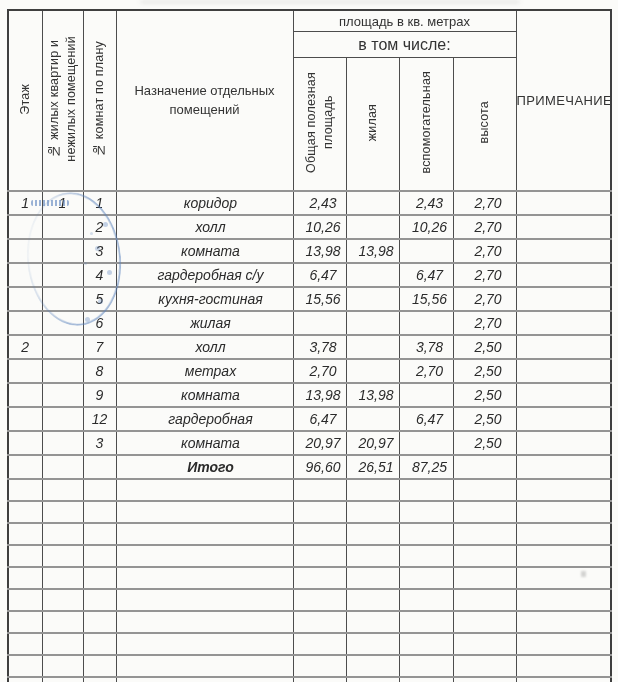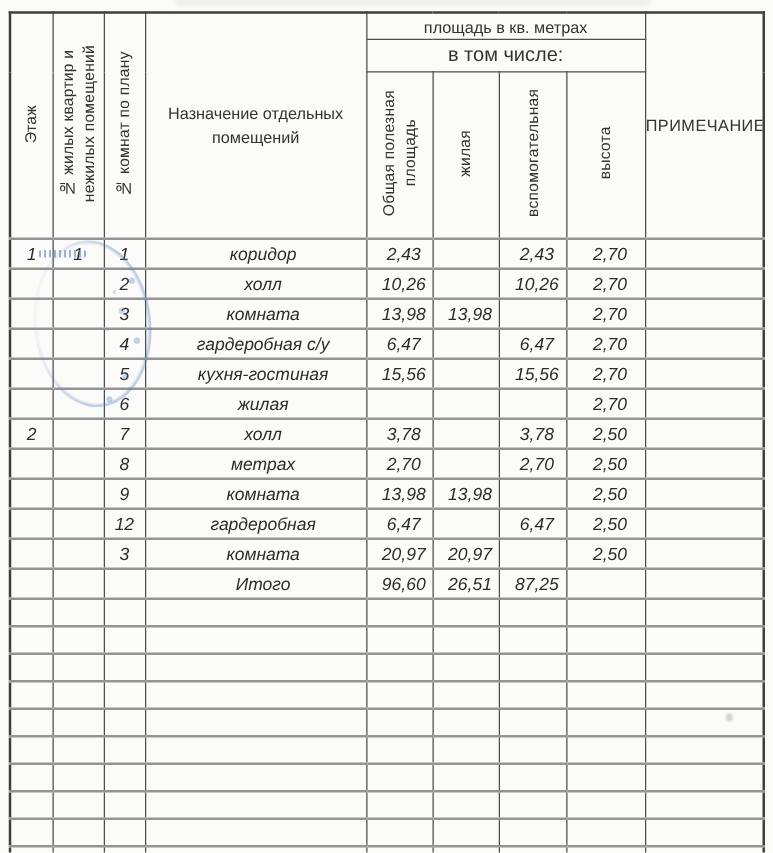--- a/index.html
+++ b/index.html
@@ -57,7 +57,7 @@
   .c-center { text-align: center; }
   .c-left   { text-align: center; padding-left: 12px; }
   .c-num    { text-align: center; padding-left: 7px; }
-  .bold     { font-weight: normal; margin-top: 15px; }
+  .bold     { font-weight: bold; margin-top: 15px; }
   
   .stamp-ring {
     position: absolute; left: 27px; top: 192px;

